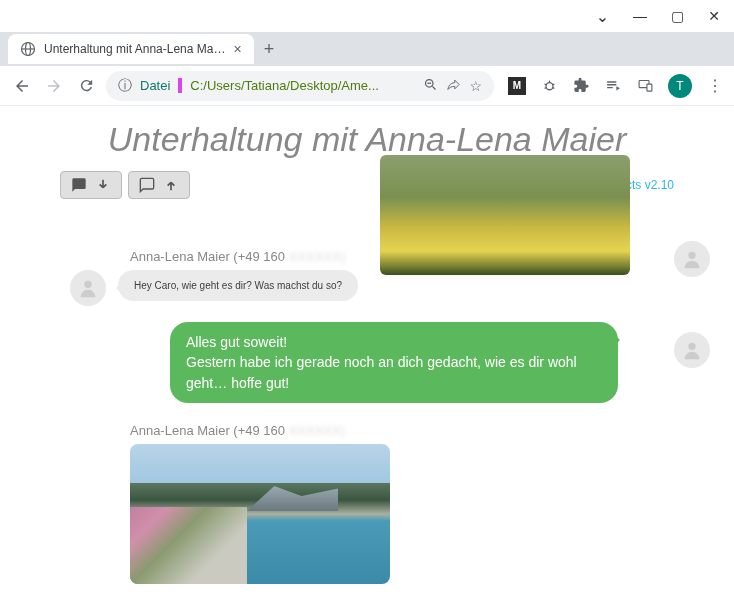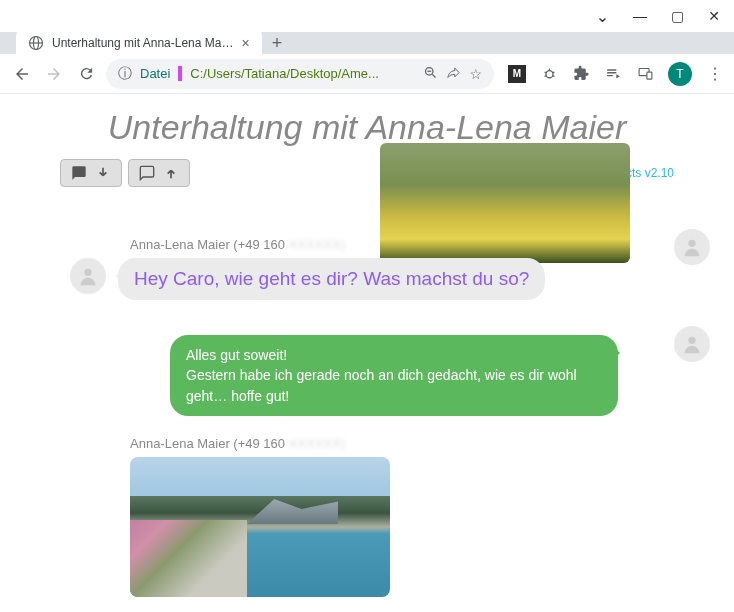--- a/index.html
+++ b/index.html
@@ -11,7 +11,7 @@
     .win-ctrl.chevron { font-size: 16px; }
     
     
-    .tab-bar { display: flex; align-items: center; background: #dee1e6; height: 22px; padding-left: 16px; }
+    .tab-bar { display: flex; align-items: center; background: #dee1e6; height: 34px; padding-left: 8px; }
     .tab { display: flex; align-items: center; gap: 8px; background: #fff; padding: 7px 12px; border-radius: 8px 8px 0 0; max-width: 250px; min-width: 230px; }
     .tab-favicon { width: 16px; height: 16px; display: flex; align-items: center; justify-content: center; }
     .tab-favicon svg { width: 16px; height: 16px; }

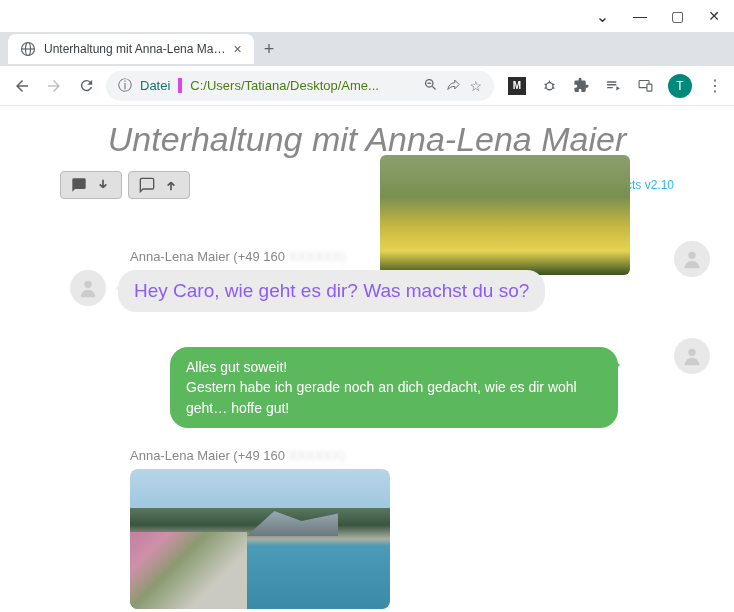--- a/index.html
+++ b/index.html
@@ -57,7 +57,7 @@
     .blurred { color: #ddd; filter: blur(2px); }
     
     .msg-row-left { display: flex; align-items: flex-start; gap: 12px; margin-left: 10px; }
-    .bubble-gray { background: #ebebeb; color: #8b5cf6; border-radius: 18px; padding: 10px 16px; font-size: 19px; max-width: 440px; position: relative; }
+    .bubble-gray { background: #ebebeb; color: #404040; border-radius: 18px; padding: 10px 16px; font-size: 10px; max-width: 440px; position: relative; }
     .bubble-gray::before { content: ''; position: absolute; left: -8px; top: 12px; border: 6px solid transparent; border-right-color: #ebebeb; }
     
     .msg-row-right { display: flex; align-items: flex-start; gap: 12px; margin-left: 110px; justify-content: flex-start; }

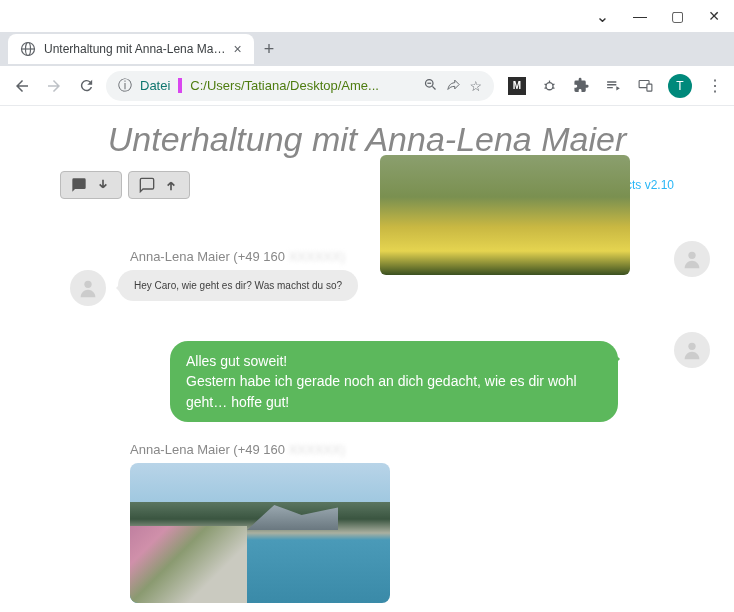--- a/index.html
+++ b/index.html
@@ -61,7 +61,7 @@
     .bubble-gray::before { content: ''; position: absolute; left: -8px; top: 12px; border: 6px solid transparent; border-right-color: #ebebeb; }
     
     .msg-row-right { display: flex; align-items: flex-start; gap: 12px; margin-left: 110px; justify-content: flex-start; }
-    .bubble-green { background: #5cb85c; color: #fff; border-radius: 18px; padding: 10px 16px; font-size: 14px; max-width: 448px; line-height: 1.45; position: relative; margin-top: 19px; }
+    .bubble-green { background: #5cb85c; color: #fff; border-radius: 18px; padding: 10px 16px; font-size: 14px; max-width: 448px; line-height: 1.45; position: relative; }
     .bubble-green::after { content: ''; position: absolute; right: -8px; top: 12px; border: 6px solid transparent; border-left-color: #5cb85c; }
     .right-avatar-wrap { position: absolute; right: -36px; }
     

